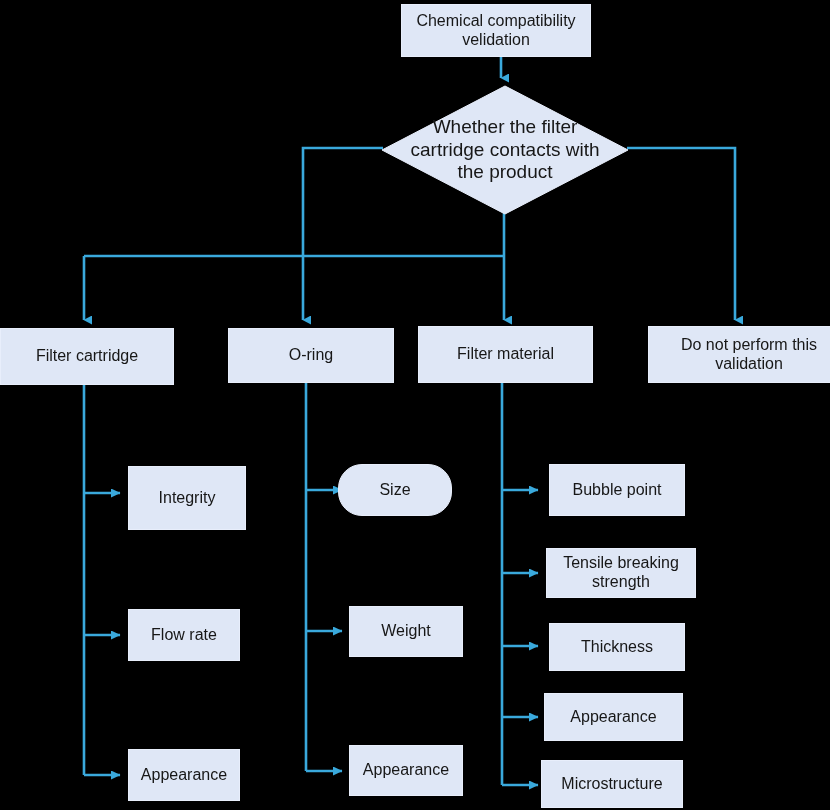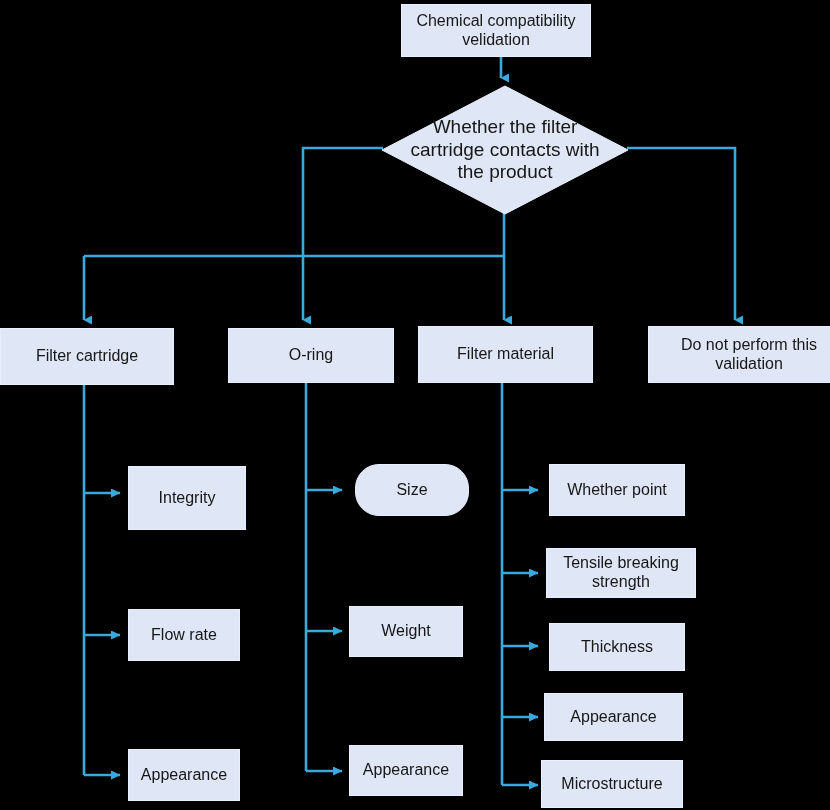--- a/index.html
+++ b/index.html
@@ -159,7 +159,7 @@
     <span class="node-label">Appearance</span>
   </div>
 
-  <div class="node" style="left:355px; top:464px; width:114px; height:52px;border-radius:24px;">
+  <div class="node" style="left:338px; top:464px; width:114px; height:52px;border-radius:24px;">
     <span class="node-label">Size</span>
   </div>
 

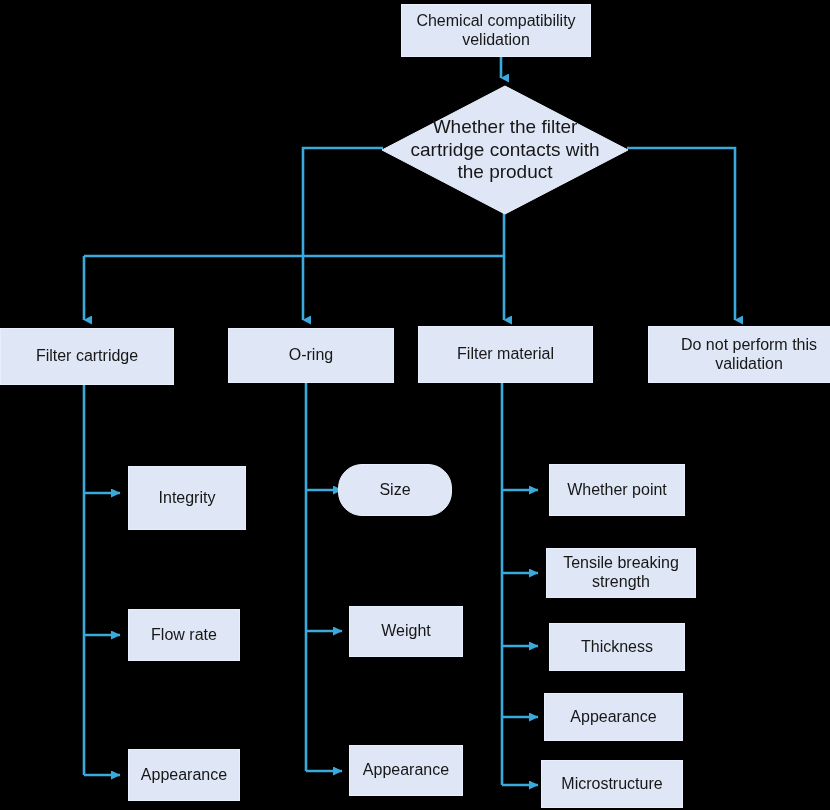--- a/index.html
+++ b/index.html
@@ -172,7 +172,7 @@
   </div>
 
   <div class="node" style="left:549px; top:464px; width:136px; height:52px;">
-    <span class="node-label">Whether point</span>
+    <span class="node-label">Bubble point</span>
   </div>
 
   <div class="node wrap" style="left:546px; top:548px; width:150px; height:50px;">

